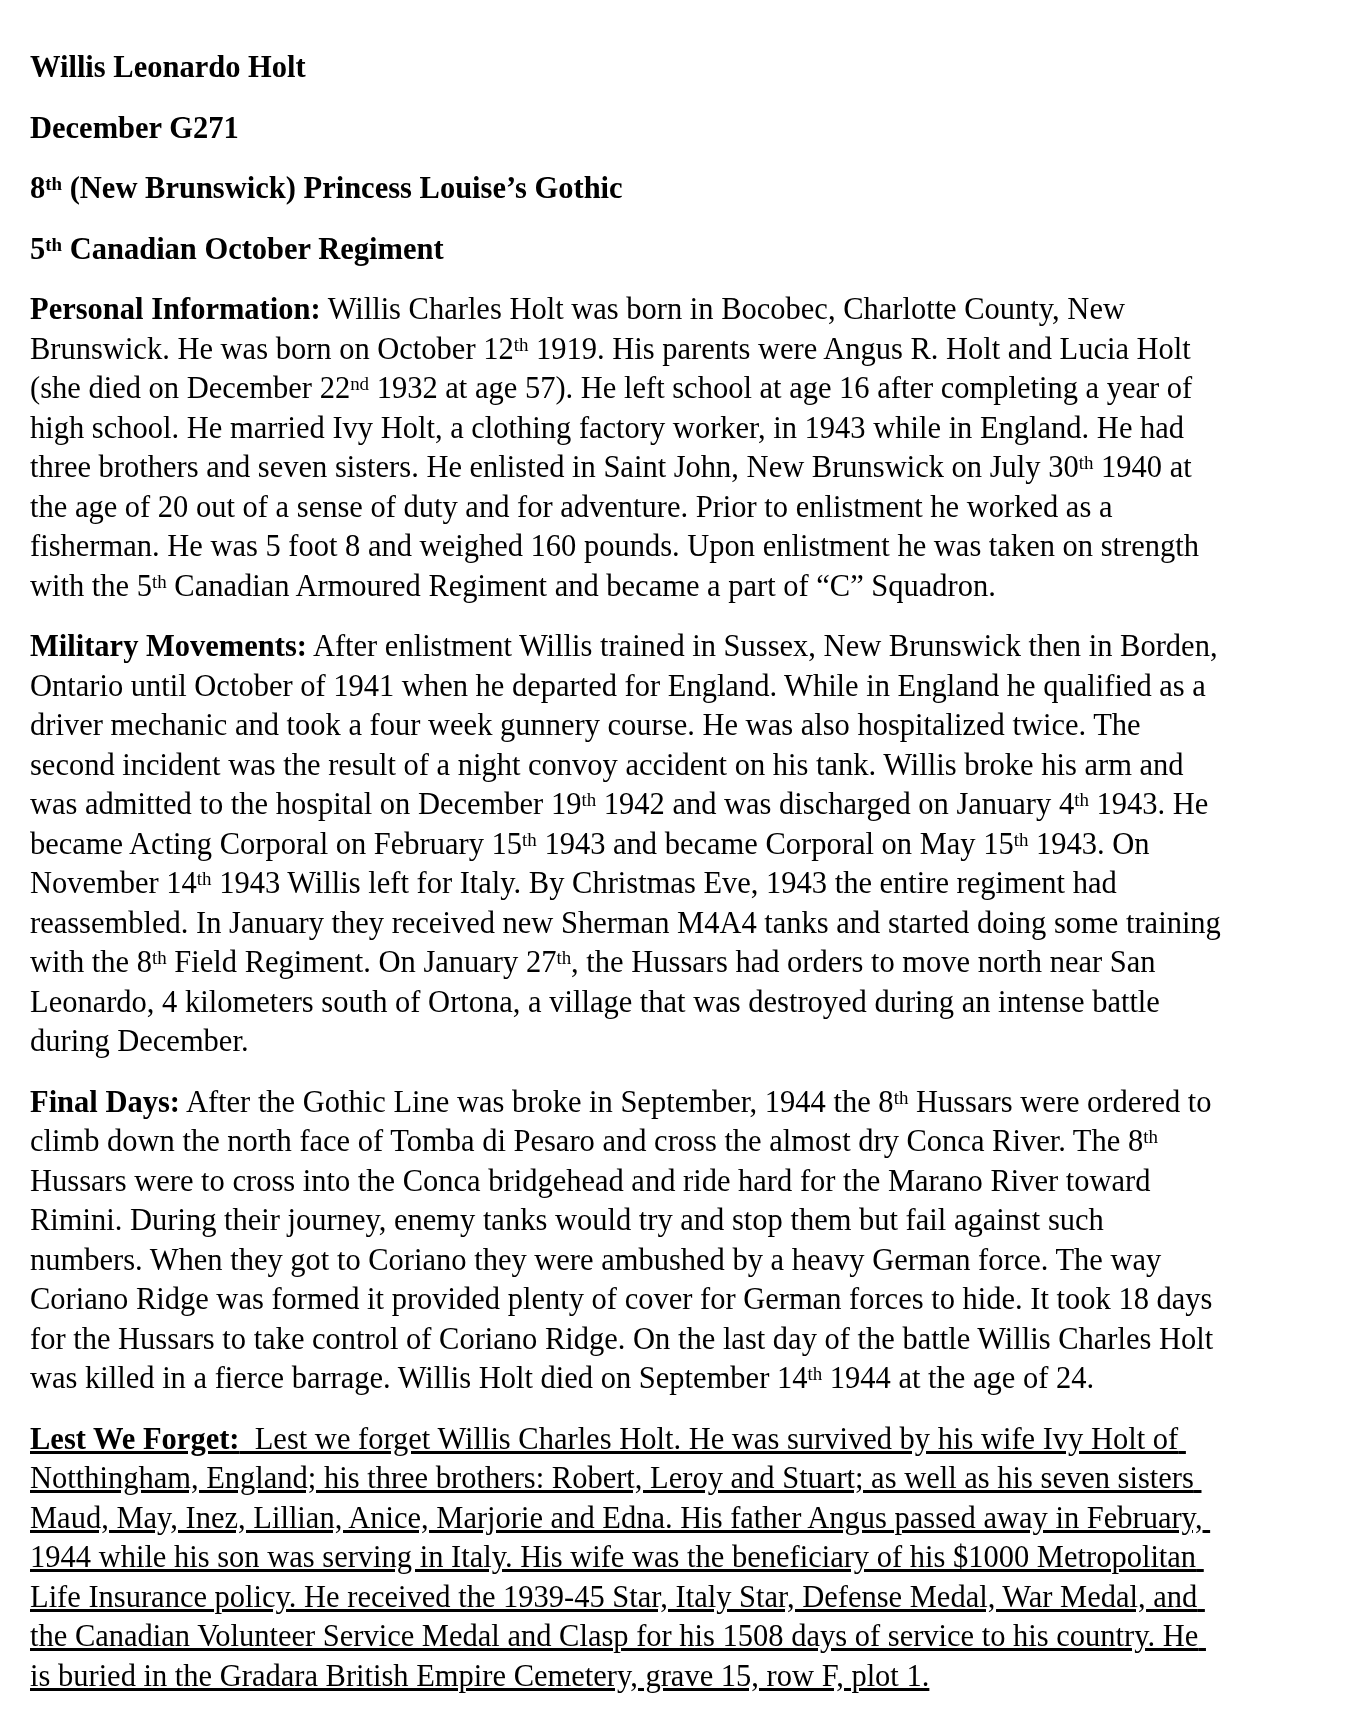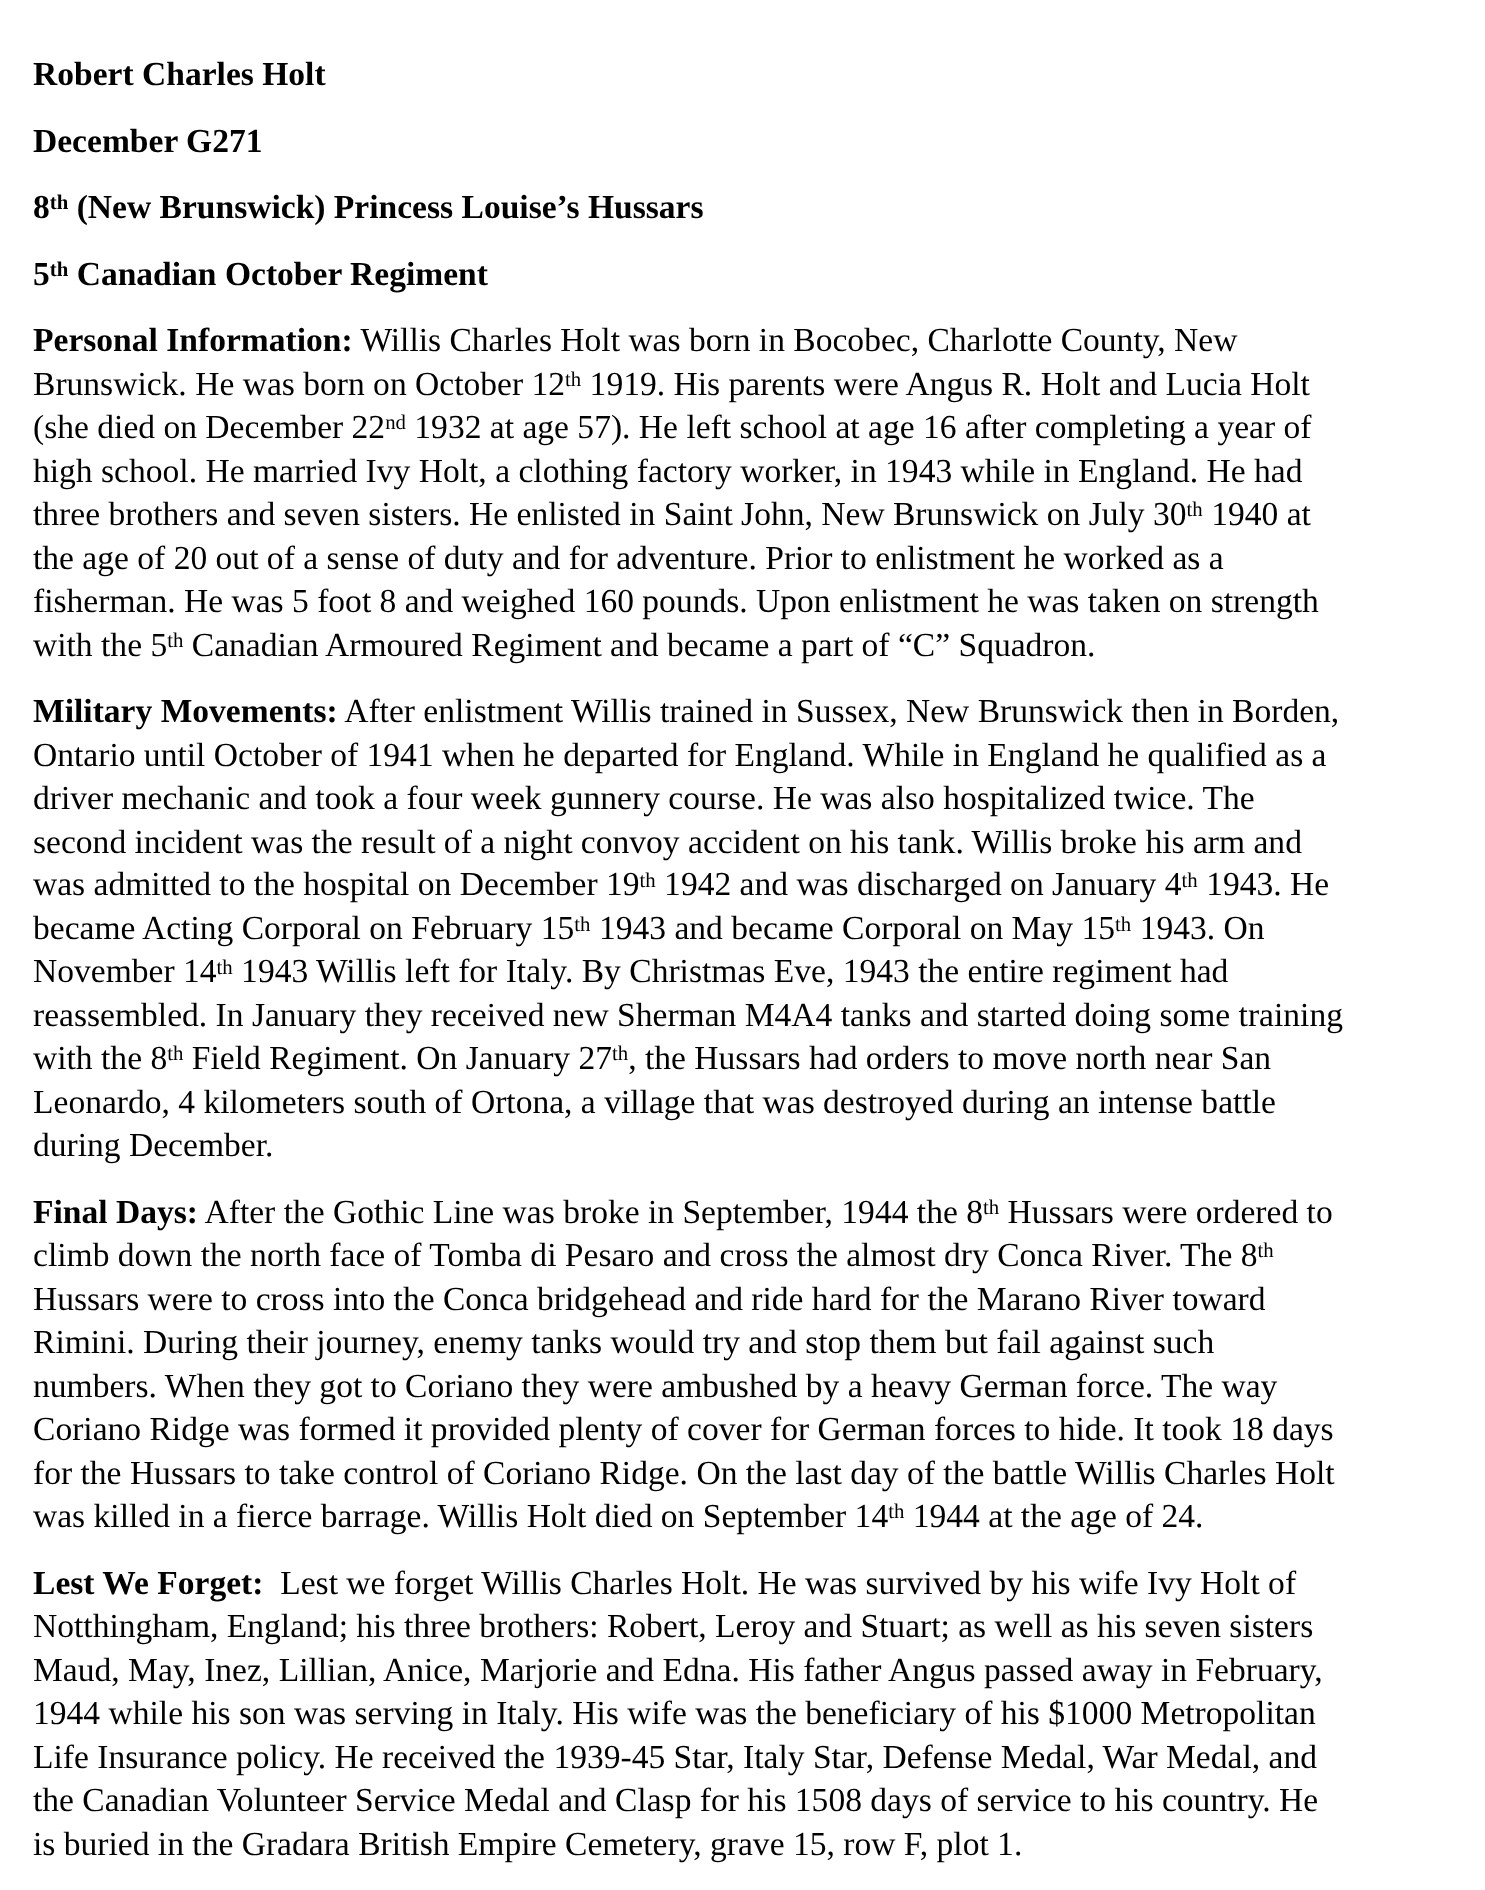--- a/index.html
+++ b/index.html
@@ -45,7 +45,7 @@
 <body>
 
 <div class="page">
-    <div class="block heading"><span class="b">Robert Charles Holt</span></div>
+    <div class="block heading"><span class="b">Willis Leonardo Holt</span></div>
     <div class="block heading"><span class="b">December G271</span></div>
     <div class="block heading"><span class="b">8</span><span class="b sup">th</span><span class="b"> (New Brunswick) Princess Louise’s Hussars</span></div>
     <div class="block heading"><span class="b">5</span><span class="b sup">th</span><span class="b"> Canadian October Regiment</span></div>

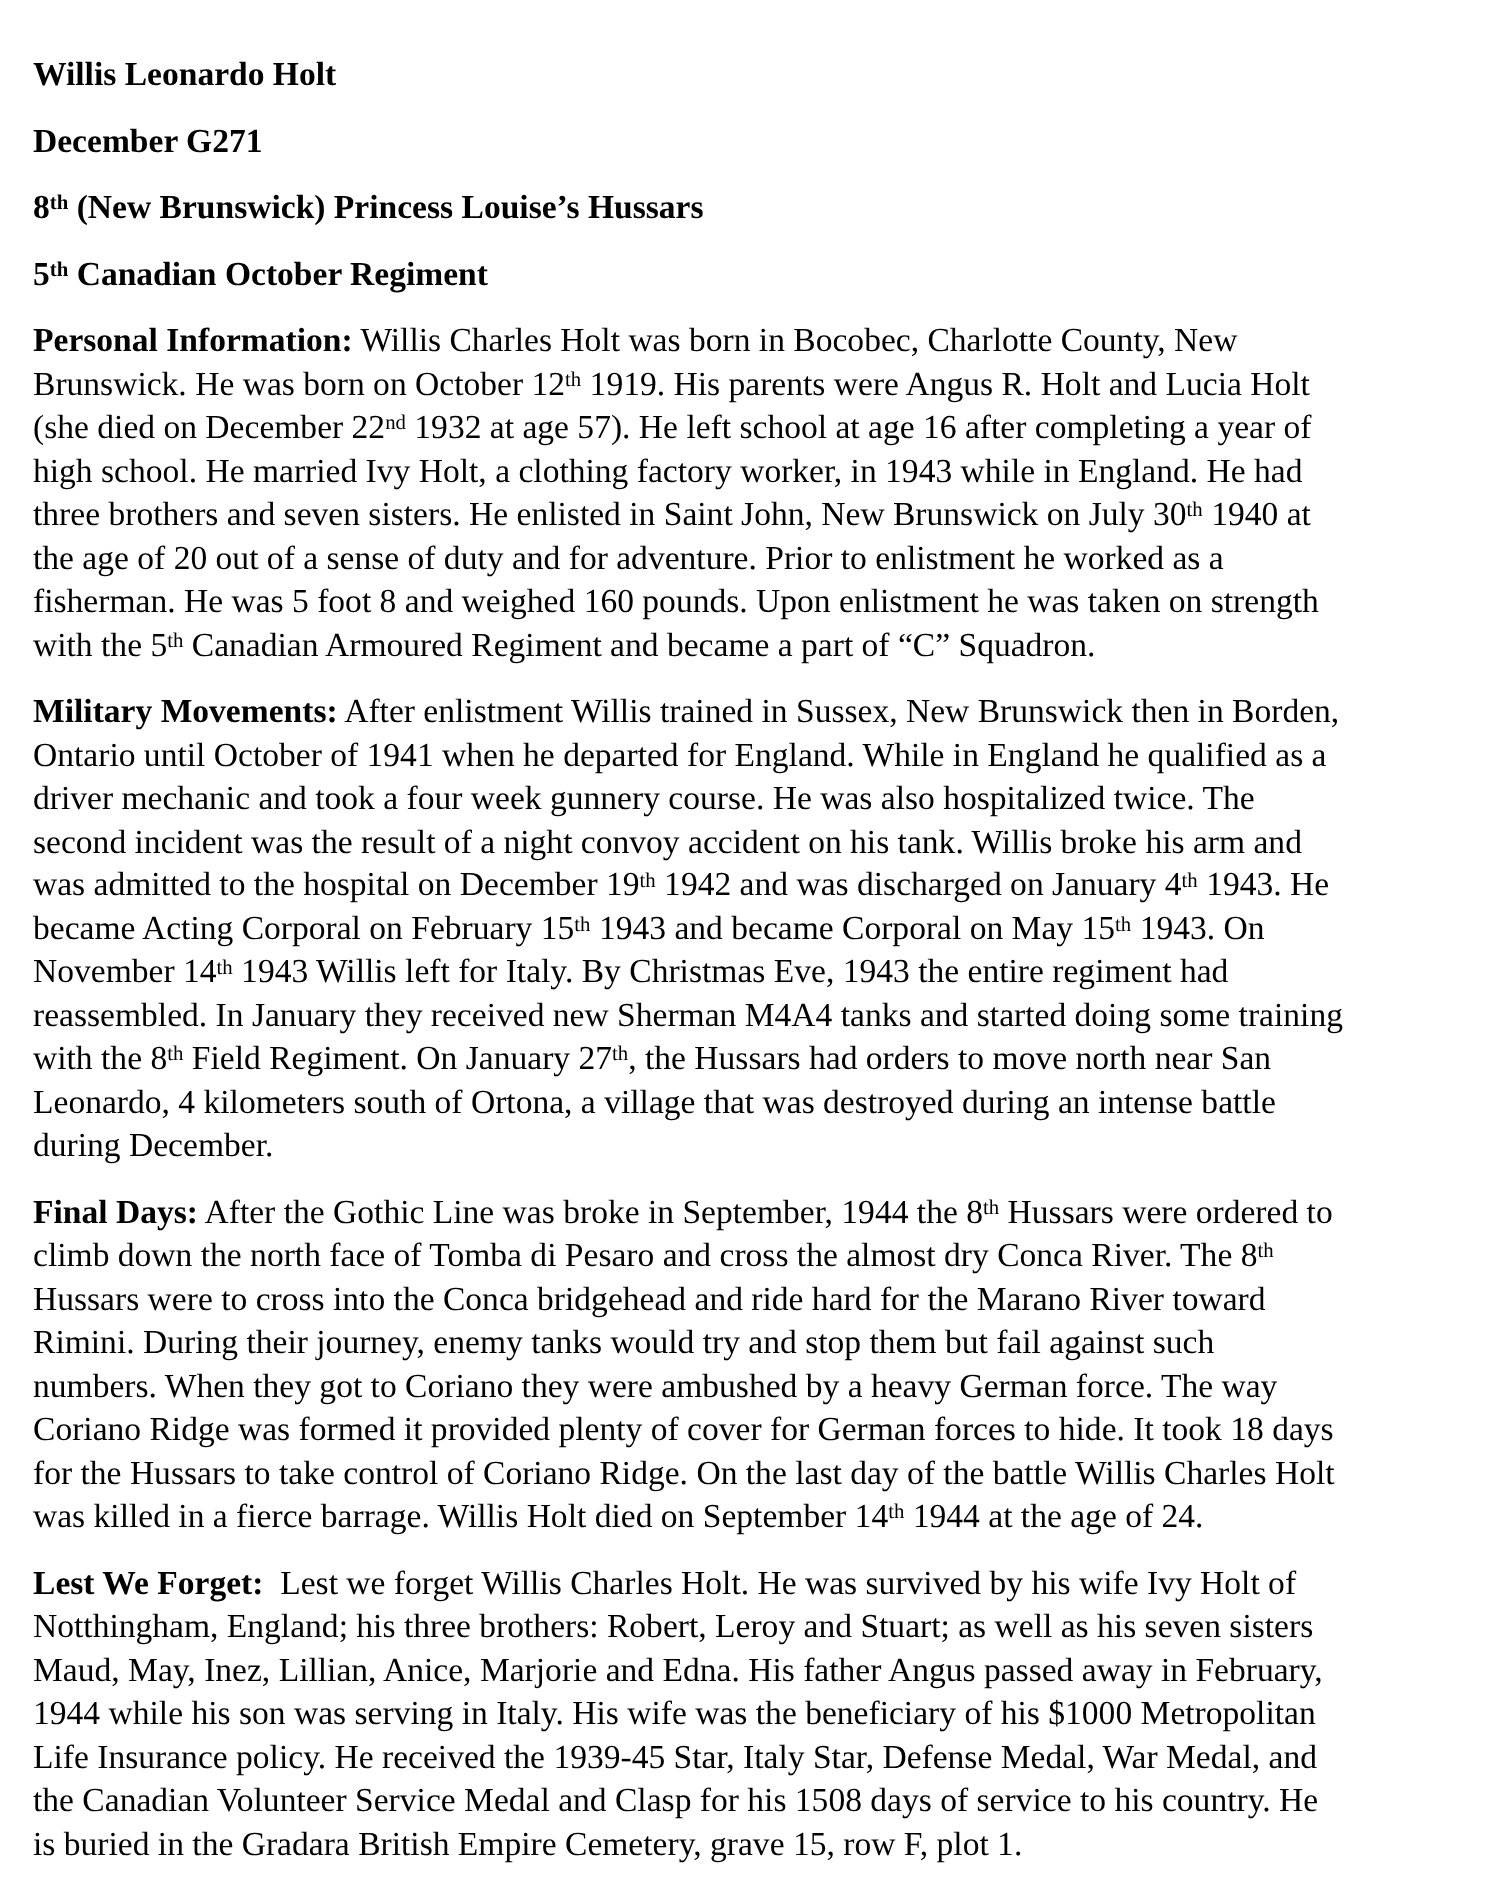--- a/index.html
+++ b/index.html
@@ -47,7 +47,7 @@
 <div class="page">
     <div class="block heading"><span class="b">Willis Leonardo Holt</span></div>
     <div class="block heading"><span class="b">December G271</span></div>
-    <div class="block heading"><span class="b">8</span><span class="b sup">th</span><span class="b"> (New Brunswick) Princess Louise’s Hussars</span></div>
+    <div class="block heading"><span class="b">8</span><span class="b sup">th</span><span class="b"> (New Brunswick) Princess Louise’s Gothic</span></div>
     <div class="block heading"><span class="b">5</span><span class="b sup">th</span><span class="b"> Canadian October Regiment</span></div>
     <div class="block para"><span class="b">Personal Information:</span><span> Willis Charles Holt was born in Bocobec, Charlotte County, New Brunswick. He was born on October 12</span><span class="sup">th</span><span> 1919. His parents were Angus R. Holt and Lucia Holt (she died on December 22</span><span class="sup">nd</span><span> 1932 at age 57). He left school at age 16 after completing a year of high school. He married Ivy Holt, a clothing factory worker, in 1943 while in England. He had three brothers and seven sisters. He enlisted in Saint John, New Brunswick on July 30</span><span class="sup">th</span><span> 1940 at the age of 20 out of a sense of duty and for adventure. Prior to enlistment he worked as a fisherman. He was 5 foot 8 and weighed 160 pounds. Upon enlistment he was taken on strength with the 5</span><span class="sup">th</span><span> Canadian Armoured Regiment and became a part of “C” Squadron.</span></div>
     <div class="block para"><span class="b">Military Movements:</span><span> After enlistment Willis trained in Sussex, New Brunswick then in Borden, Ontario until October of 1941 when he departed for England. While in England he qualified as a driver mechanic and took a four week gunnery course. He was also hospitalized twice. The second incident was the result of a night convoy accident on his tank. Willis broke his arm and was admitted to the hospital on December 19</span><span class="sup">th</span><span> 1942 and was discharged on January 4</span><span class="sup">th</span><span> 1943. He became Acting Corporal on February 15</span><span class="sup">th</span><span> 1943 and became Corporal on May 15</span><span class="sup">th</span><span> 1943. On November 14</span><span class="sup">th</span><span> 1943 Willis left for Italy. By Christmas Eve, 1943 the entire regiment had reassembled. In January they received new Sherman M4A4 tanks and started doing some training with the 8</span><span class="sup">th</span><span> Field Regiment. On January 27</span><span class="sup">th</span><span>, the Hussars had orders to move north near San Leonardo, 4 kilometers south of Ortona, a village that was destroyed during an intense battle during December.</span></div>

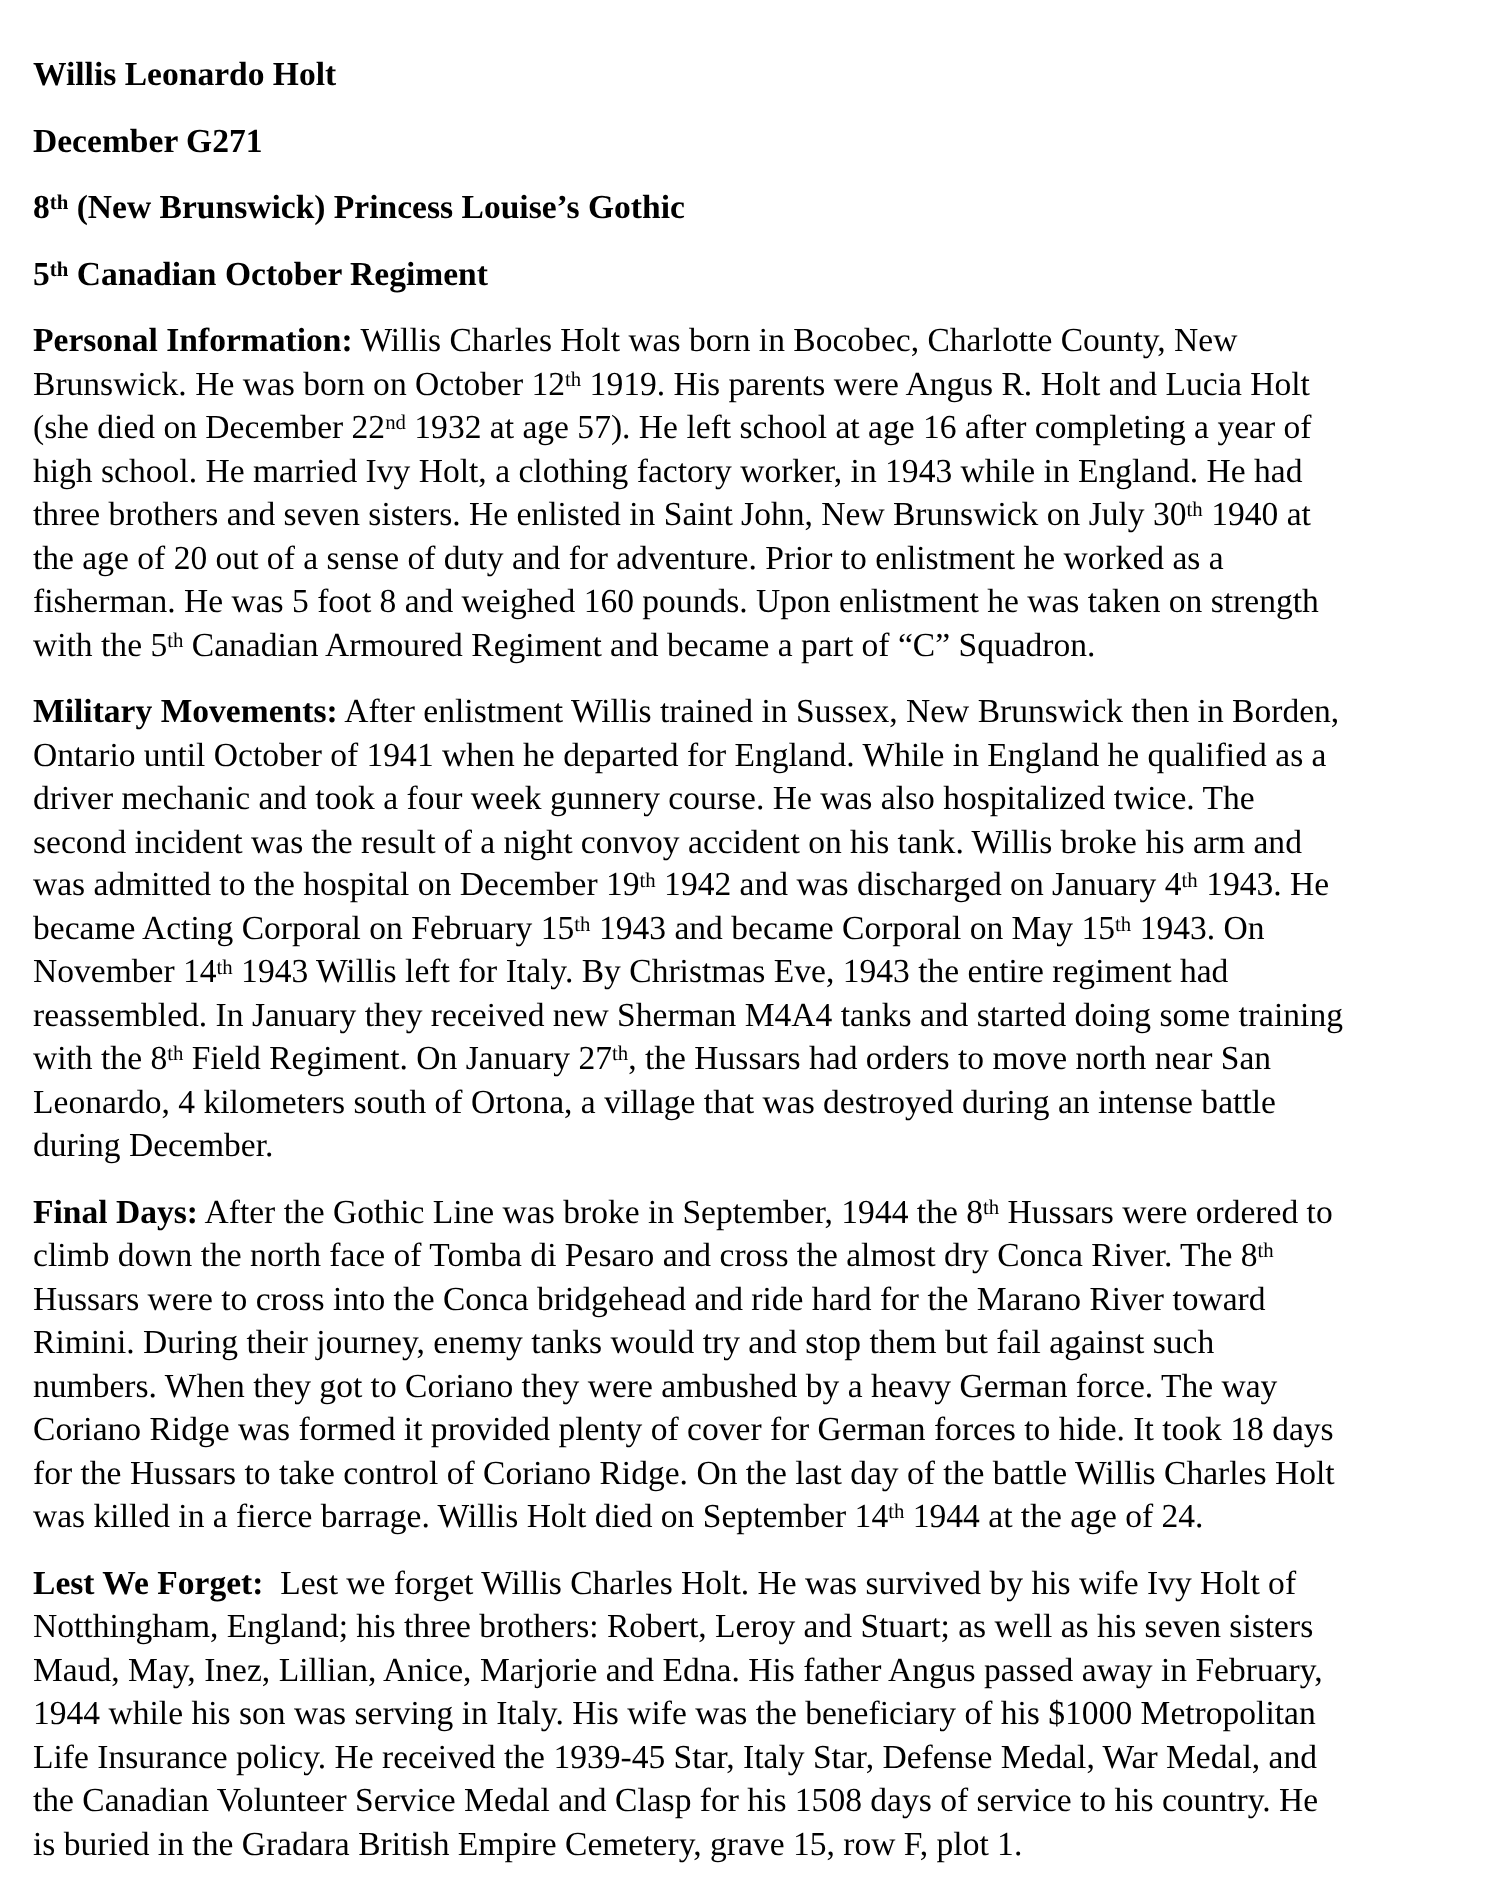--- a/index.html
+++ b/index.html
@@ -27,6 +27,7 @@
   }
   .block:last-child {
     margin-bottom: 0;
+    text-decoration: underline;
   }
   .heading {
     font-weight: bold;

